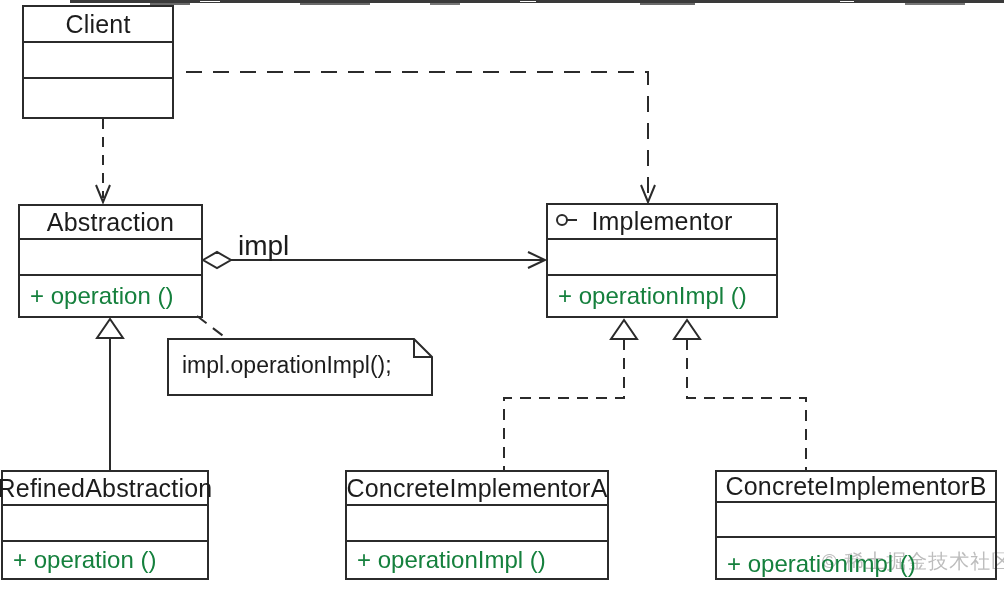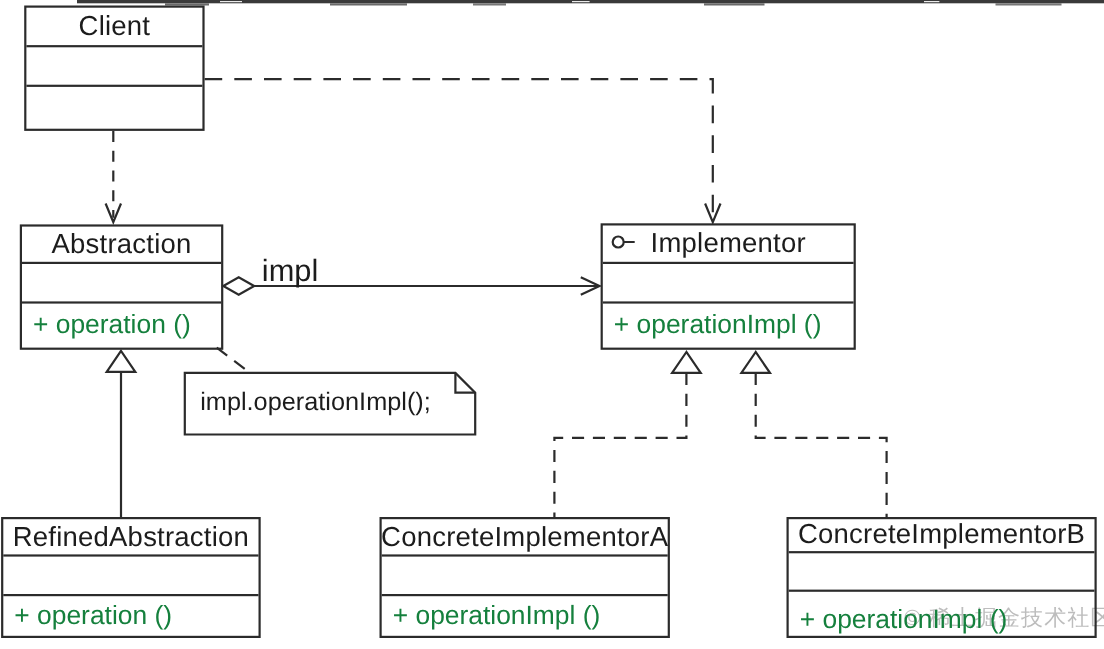--- a/index.html
+++ b/index.html
@@ -83,7 +83,7 @@
     letter-spacing: 1px;
   }
   
-  #box-client { left: 22px; top: 5px; width: 164px; height: 114px; }
+  #box-client { left: 22px; top: 5px; width: 152px; height: 114px; }
   #box-client .uml-title { height: 36px; }
   #box-client .uml-attrs { height: 36px; }
   

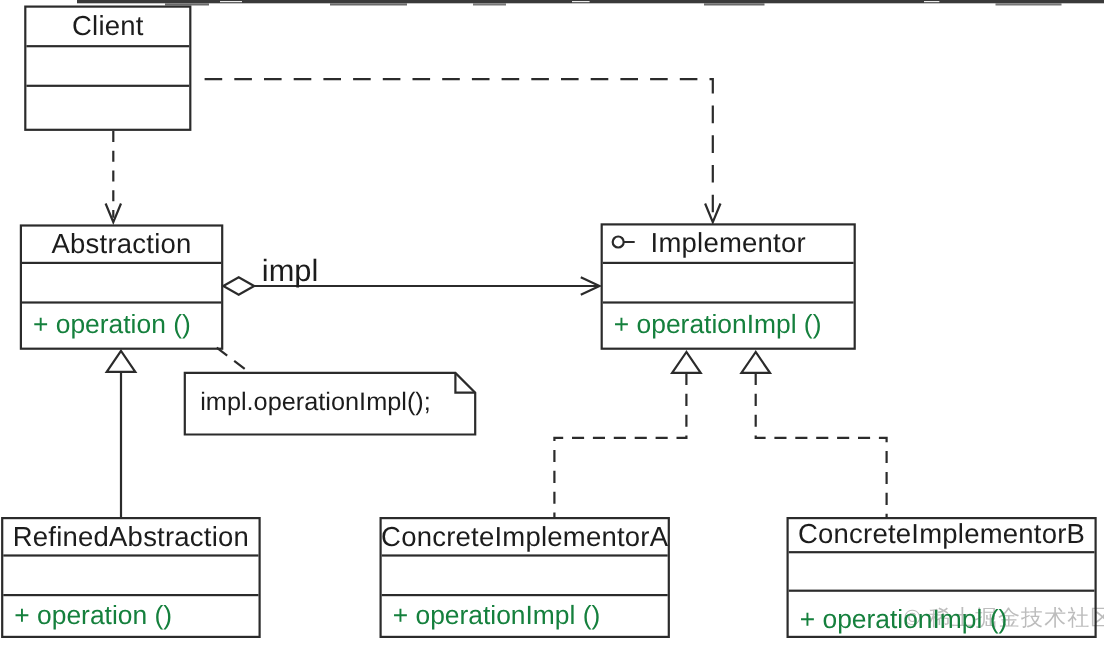--- a/index.html
+++ b/index.html
@@ -95,7 +95,7 @@
   #box-implementor .uml-title { height: 35px; }
   #box-implementor .uml-attrs { height: 36px; }
   
-  #box-refined { left: 1px; top: 470px; width: 236px; height: 110px; }
+  #box-refined { left: 1px; top: 470px; width: 208px; height: 110px; }
   #box-refined .uml-title { height: 34px; }
   #box-refined .uml-attrs { height: 36px; }
   

